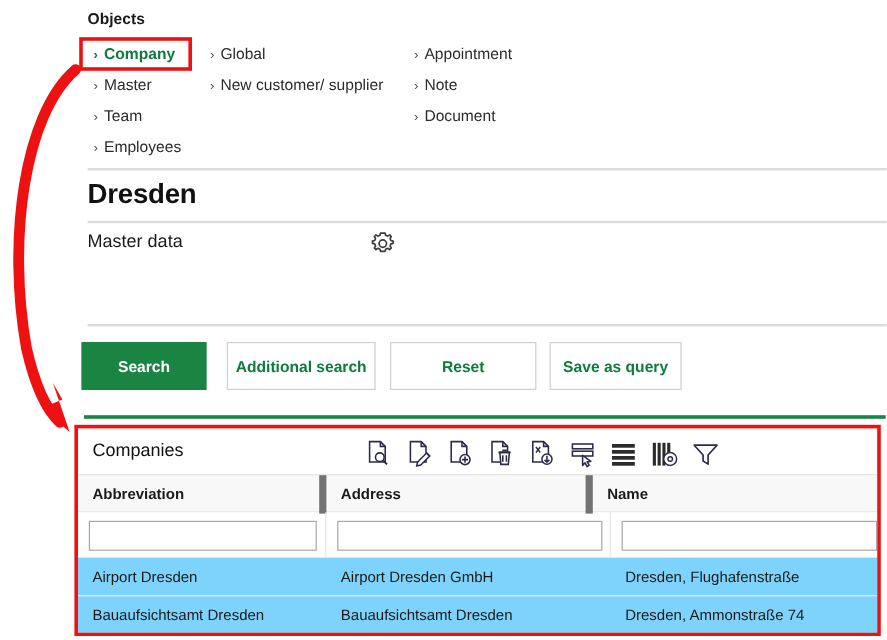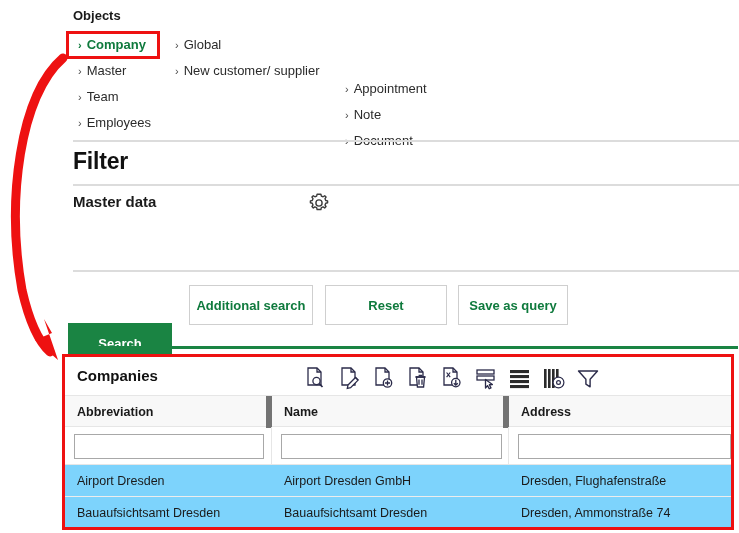--- a/index.html
+++ b/index.html
@@ -23,7 +23,7 @@
   .nav-col{position:absolute;top:0;}
   .nav-col.c1{left:0;width:100px;}
   .nav-col.c2{left:102px;width:170px;}
-  .nav-col.c3{left:272px;width:160px;margin-top:44px;}
+  .nav-col.c3{left:272px;width:160px;}
   .nav-link{
     display:block;
     font-size:13px;

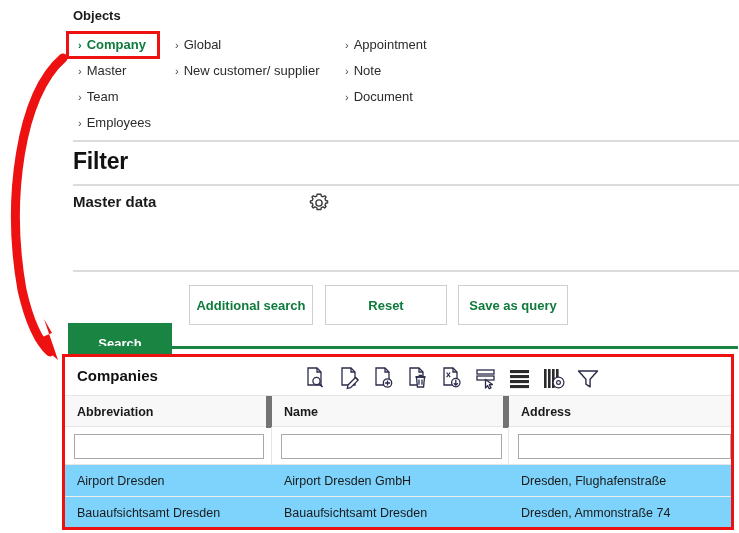--- a/index.html
+++ b/index.html
@@ -189,7 +189,7 @@
   <div class="hl-company"></div>
 
   <div class="rule r1"></div>
-  <div class="filter-title">Filter</div>
+  <div class="filter-title">Dresden</div>
   <div class="rule r2"></div>
 
   <div class="masterdata">Master data</div>

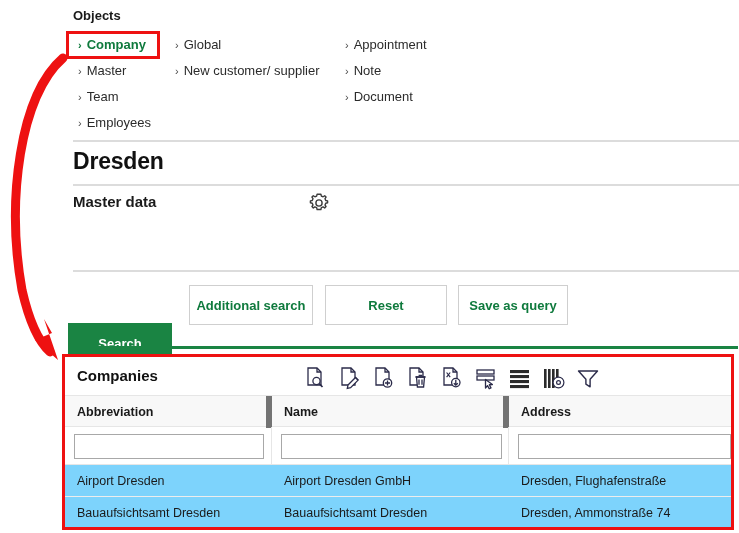--- a/index.html
+++ b/index.html
@@ -57,7 +57,7 @@
   }
   .masterdata{
     position:absolute;left:73px;top:193px;
-    font-size:15px;font-weight:bold;color:#1a1a1a;
+    font-size:15px;font-weight:normal;color:#1a1a1a;
   }
   .gear-wrap{position:absolute;left:305px;top:189px;width:28px;height:28px;cursor:pointer;}
 

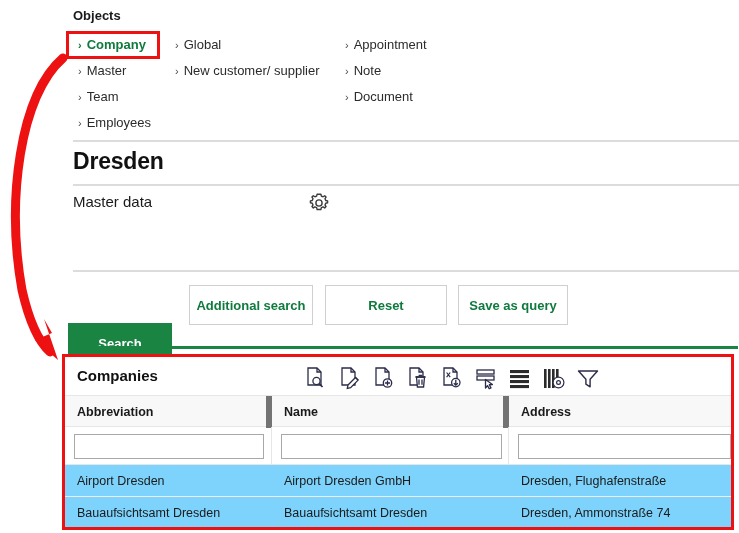--- a/index.html
+++ b/index.html
@@ -73,7 +73,7 @@
     border:1px solid #cfcfcf;
     color:#0f7a3d;
   }
-  .btn.primary{background:#1a8443;border:1px solid #1a8443;color:#ffffff;margin-top:38px;}
+  .btn.primary{background:#1a8443;border:1px solid #1a8443;color:#ffffff;}
   .btn.b1{left:0;width:104px;}
   .btn.b2{left:121px;width:124px;}
   .btn.b3{left:257px;width:122px;}

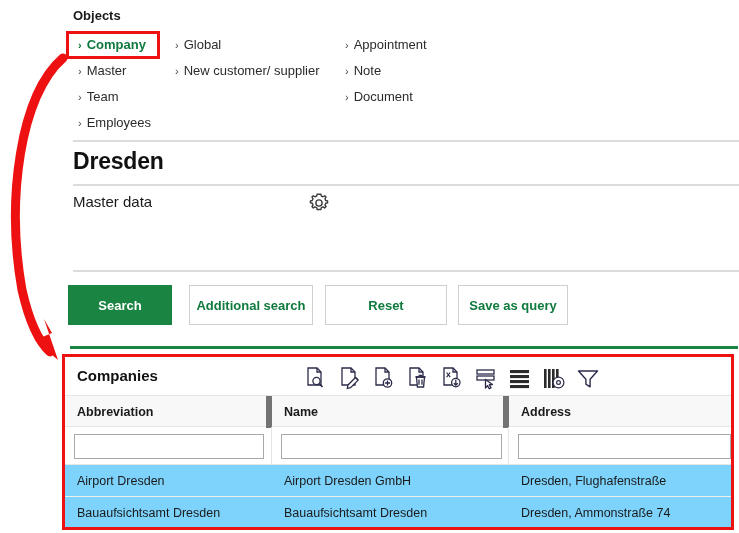--- a/index.html
+++ b/index.html
@@ -92,7 +92,7 @@
   .panel-head{position:absolute;left:0;top:0;width:100%;height:38px;}
   .panel-title{
     position:absolute;left:12px;top:10px;
-    font-size:15px;font-weight:bold;color:#111111;
+    font-size:15px;font-weight:normal;color:#111111;
   }
   .toolbar{position:absolute;left:238px;top:6px;height:30px;display:flex;align-items:center;gap:8px;}
   .tb-ico{width:26px;height:28px;cursor:pointer;display:block;}

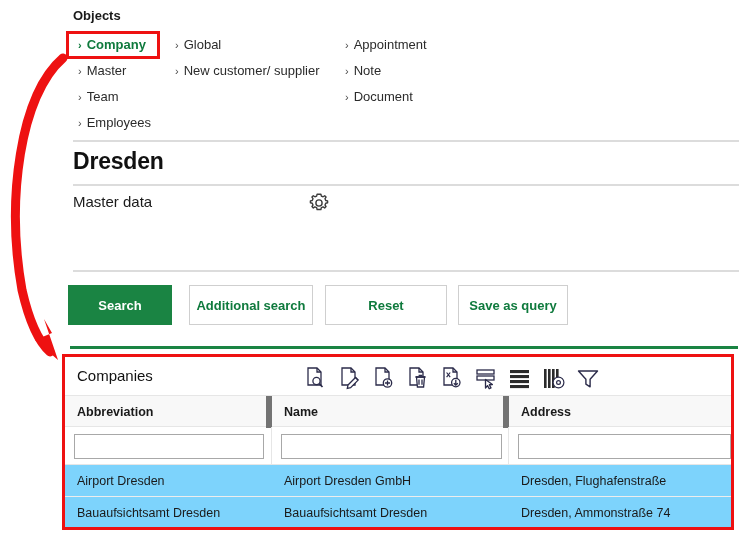--- a/index.html
+++ b/index.html
@@ -326,8 +326,8 @@
 
       <div class="trow thead">
         <div class="th c-abbrev">Abbreviation</div>
+        <div class="th c-addr">Address</div>
         <div class="th c-name">Name</div>
-        <div class="th c-addr">Address</div>
       </div>
 
       <div class="trow filterrow">

